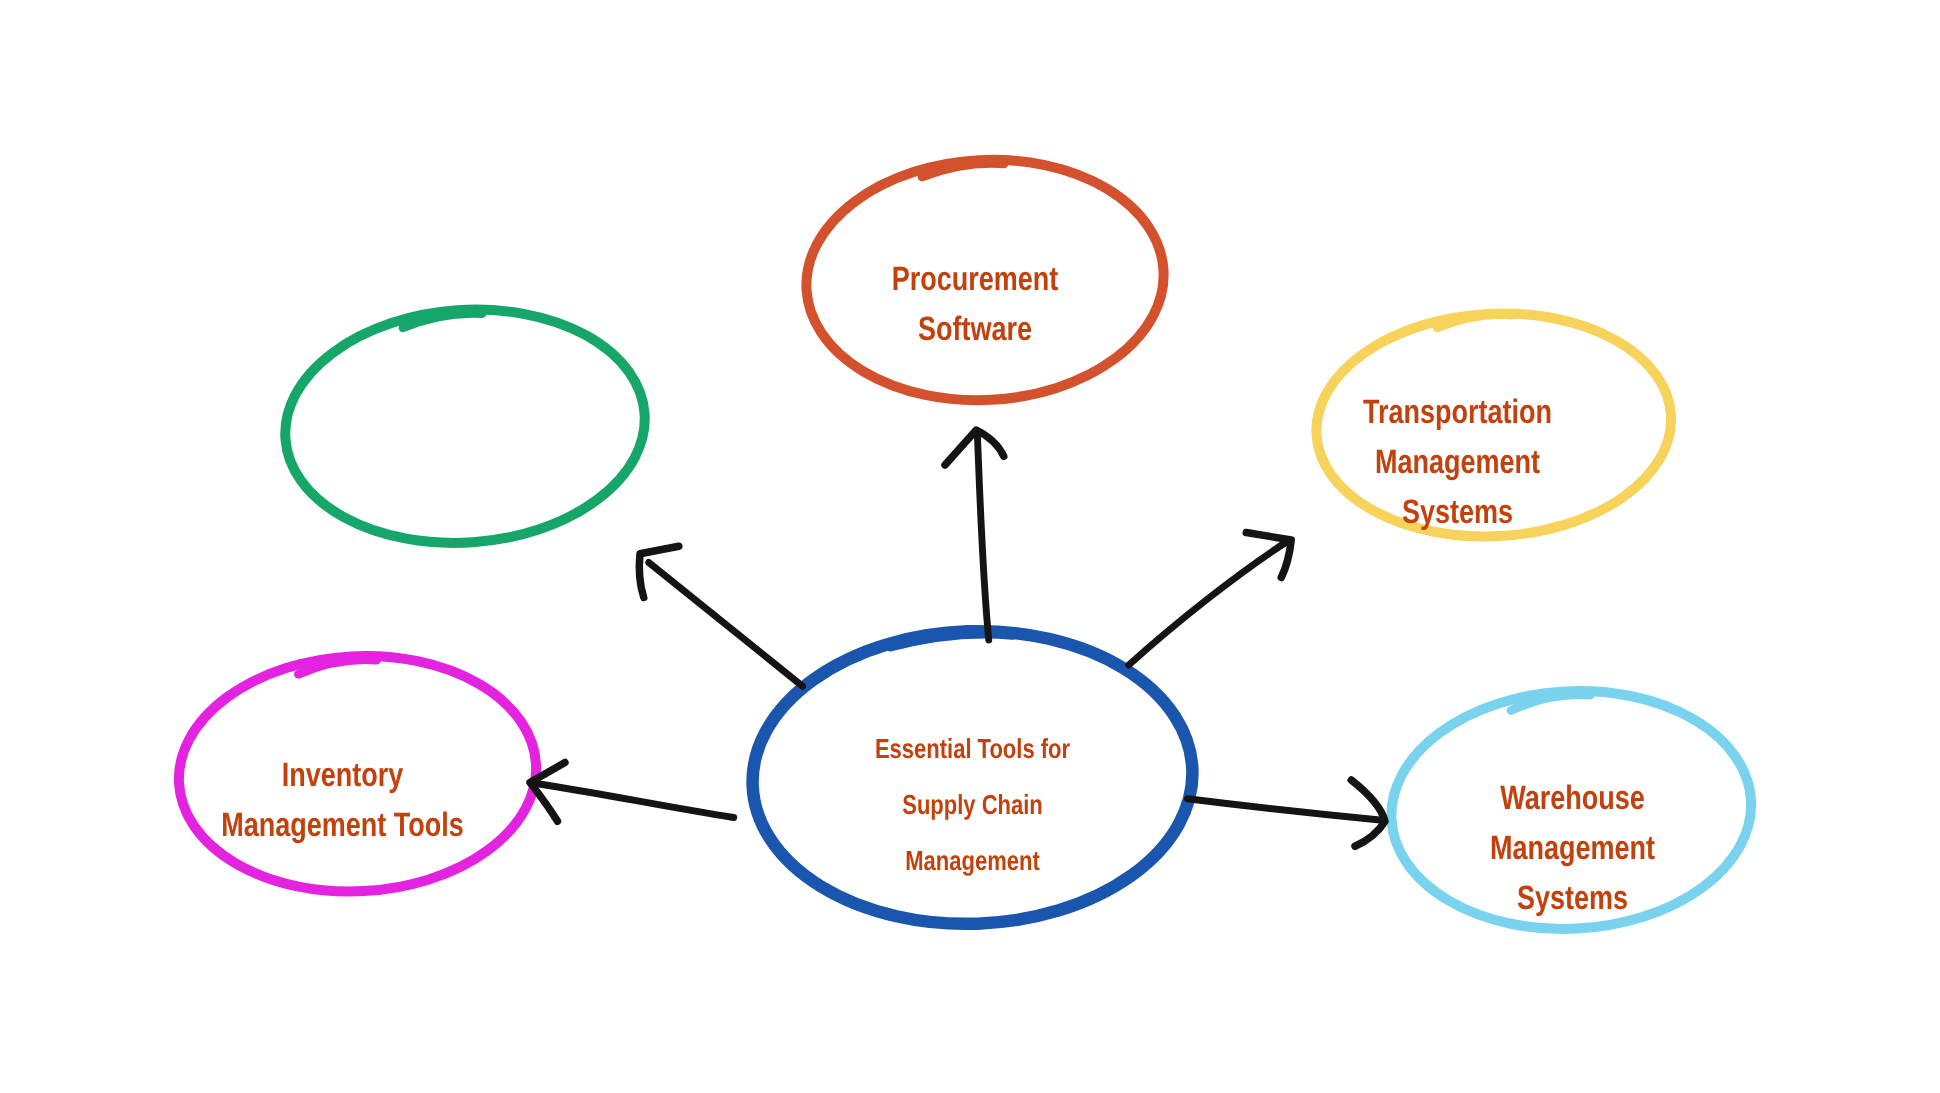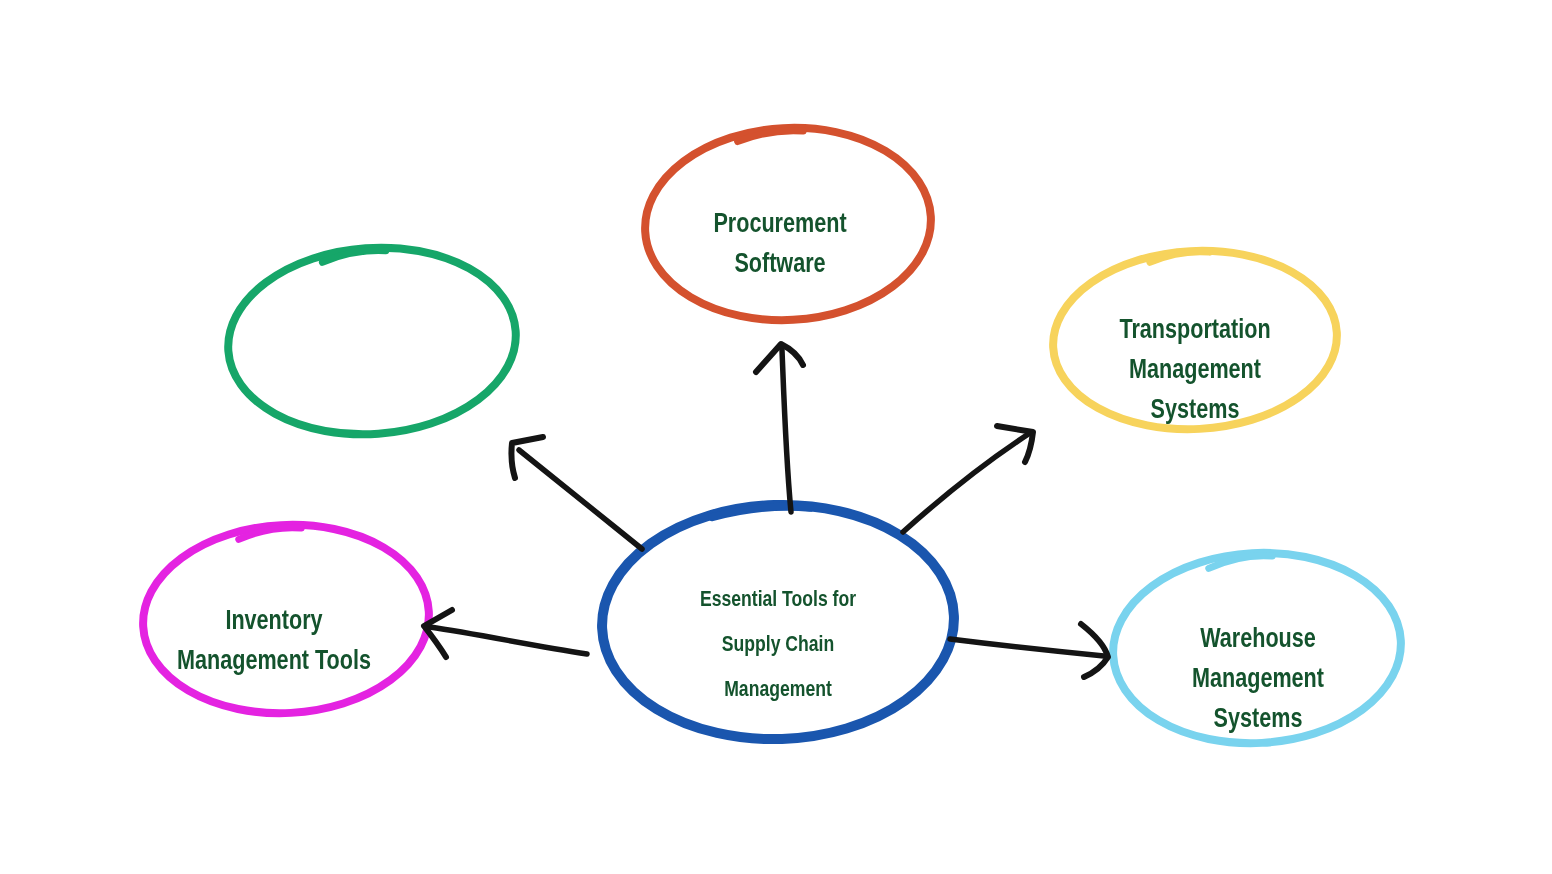--- a/index.html
+++ b/index.html
@@ -26,7 +26,7 @@
     transform: translate(-50%, -50%);
     white-space: pre-line;
     text-align: center;
-    color: #14532d;
+    color: #c2410c;
     font-weight: 600;
   }
   .node-label .condense {

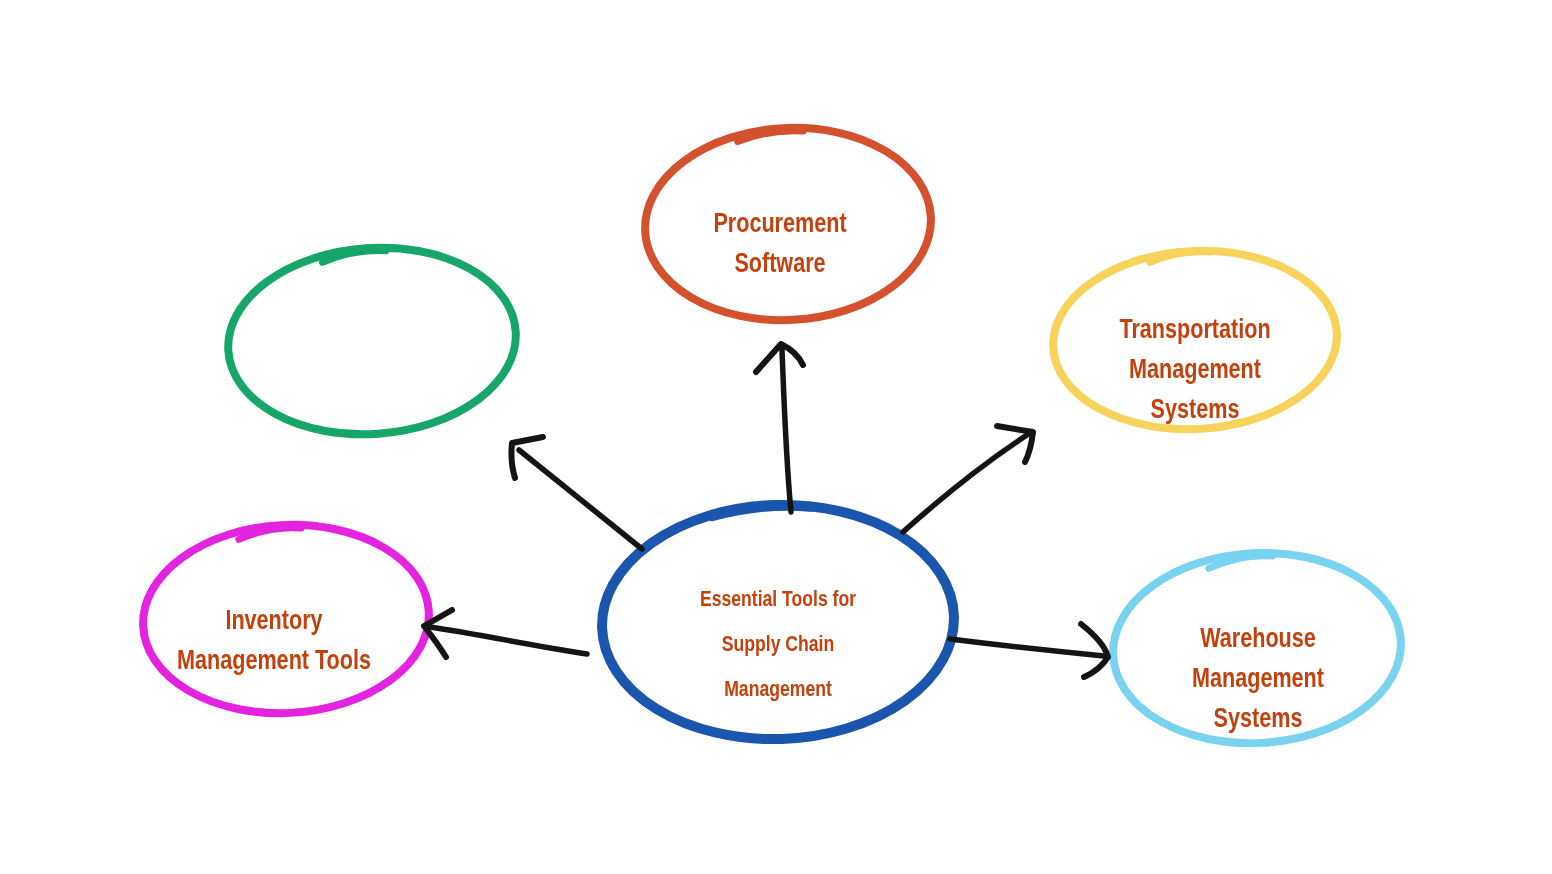--- a/index.html
+++ b/index.html
@@ -112,7 +112,7 @@
   </div>
 
 
-  <div class="node-label label-satellite" style="left:1195px; top:349px;text-align:center;">
+  <div class="node-label label-satellite" style="left:1166px; top:349px;text-align:center;">
     <span class="condense">Transportation
 Management
 Systems</span>

